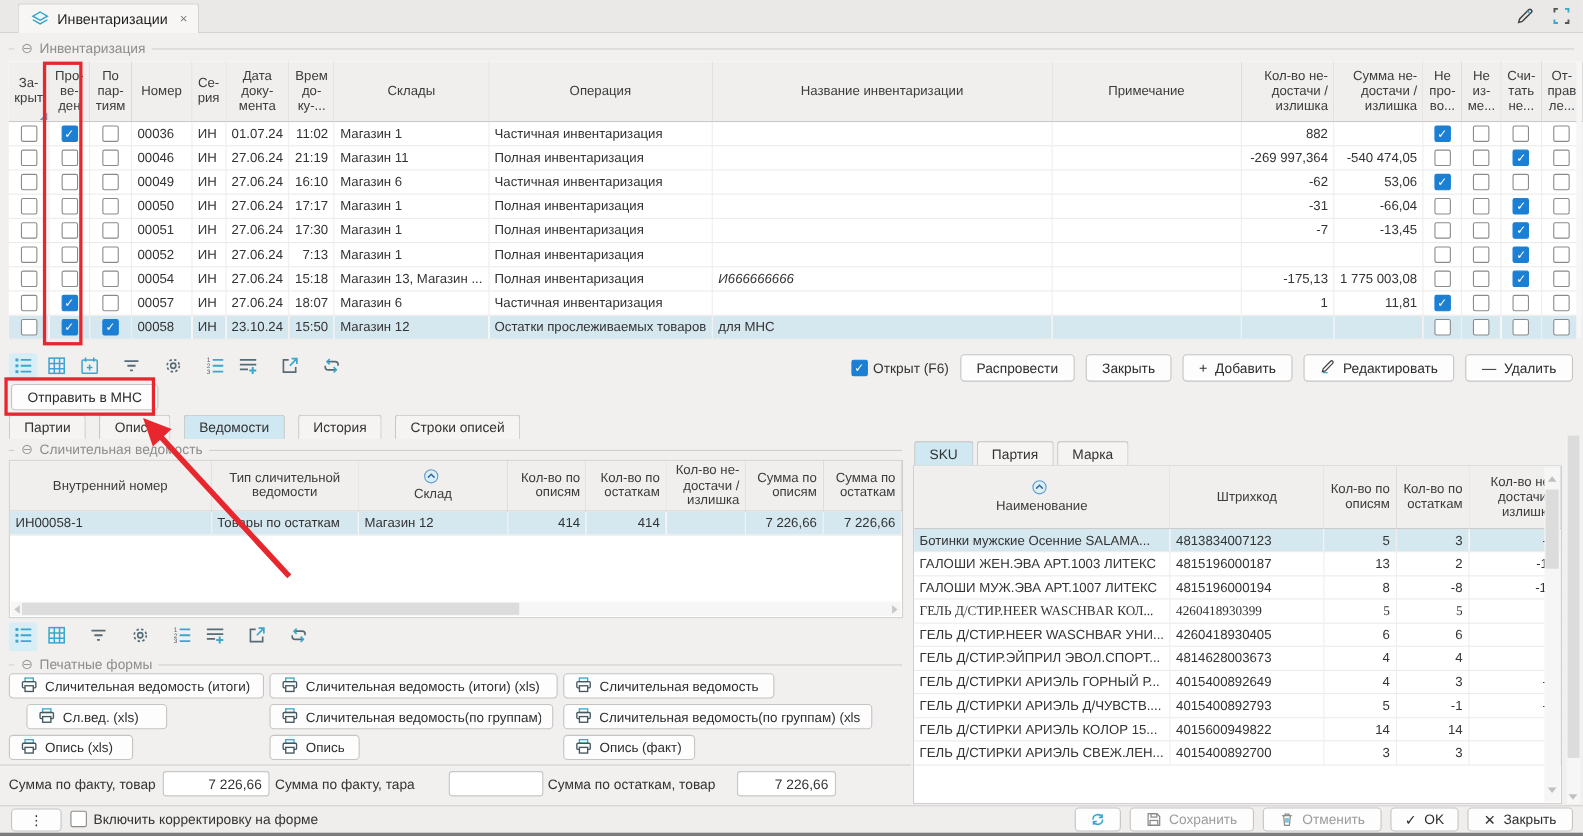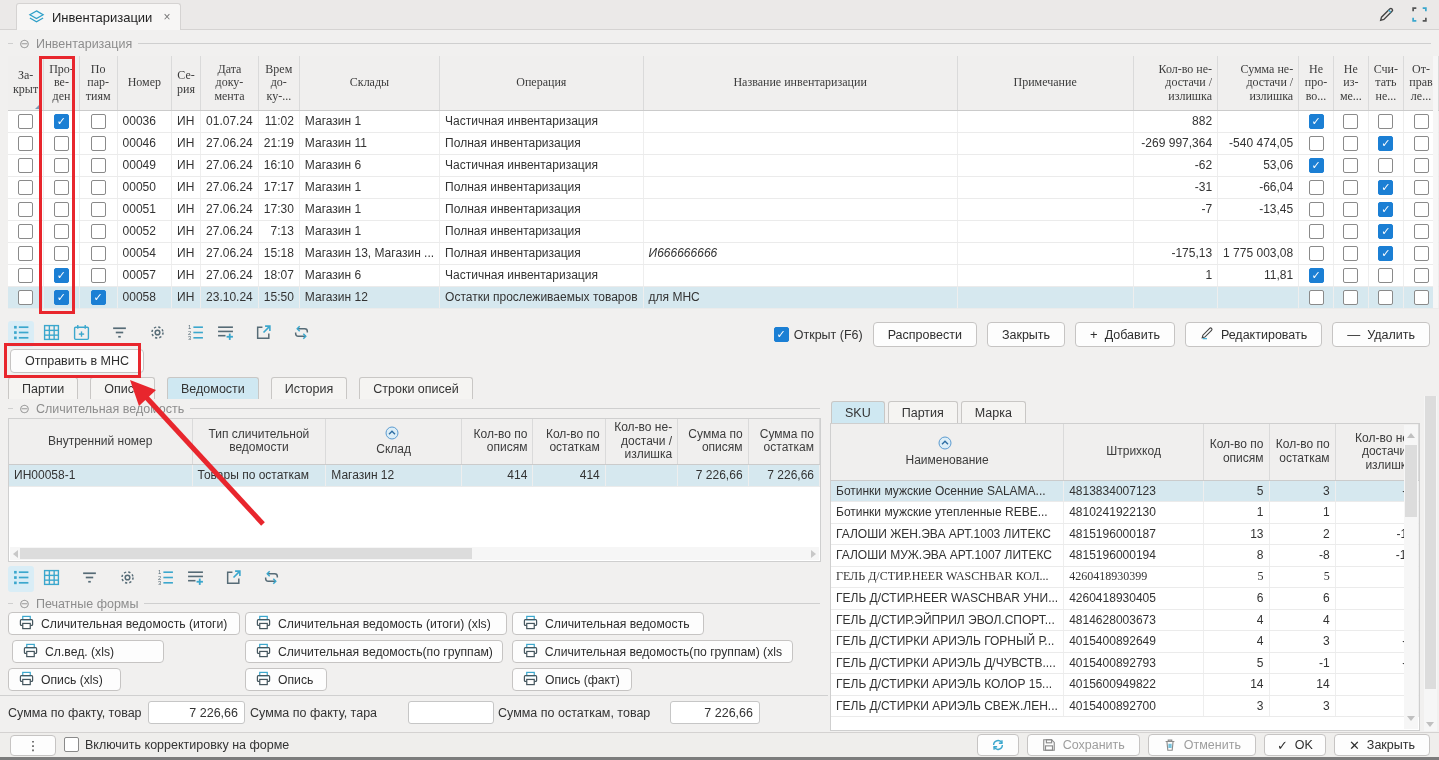--- a/index.html
+++ b/index.html
@@ -150,7 +150,7 @@
         <col style="width: 35px;">
       </colgroup>
       <thead>
-        <tr style="height: 54px; font-family: Liberation Serif, serif;">
+        <tr style="height: 54px;">
           <th class="al-c">
             <div>За-</div>
             <div>крыт</div>

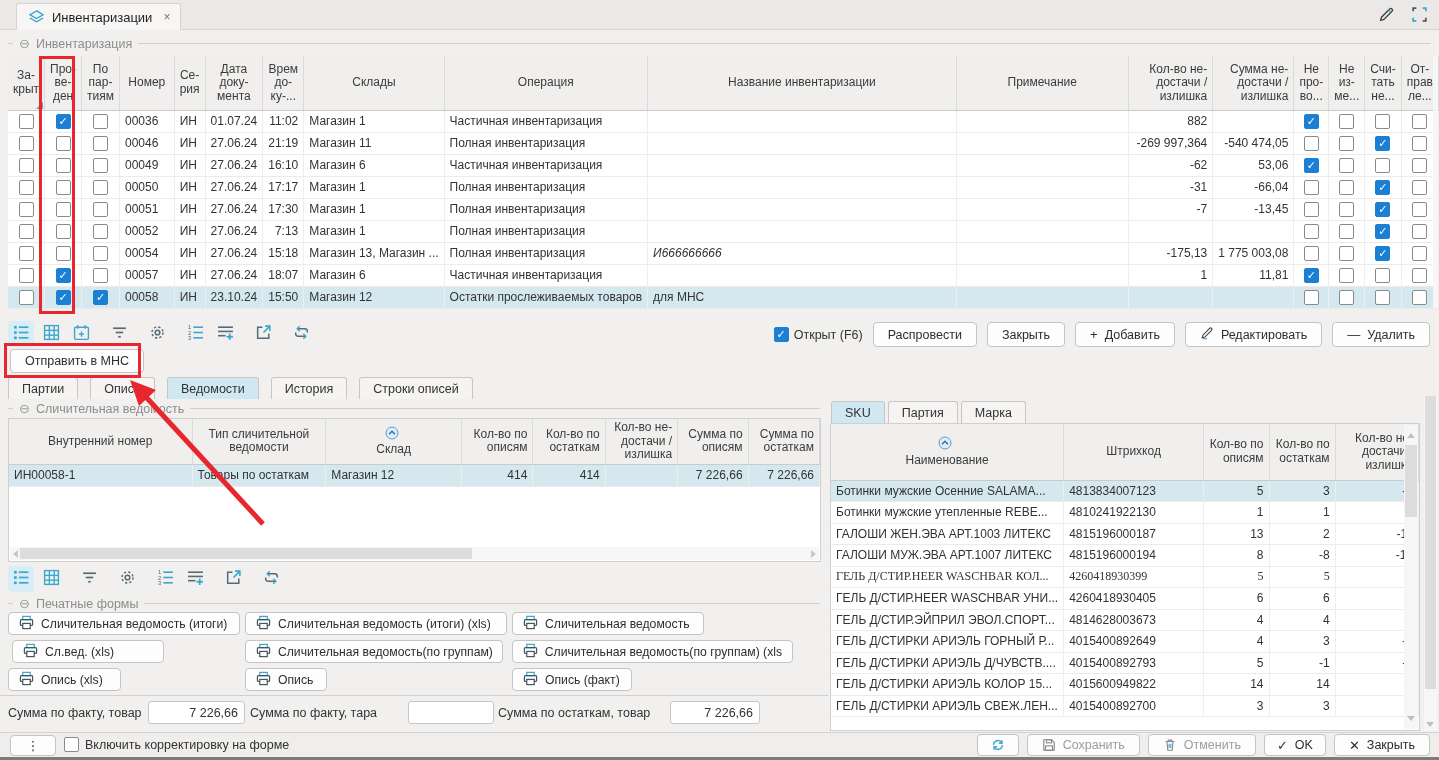--- a/index.html
+++ b/index.html
@@ -833,13 +833,6 @@
             <td class="al-r">5</td>
             <td class="al-r">3</td>
             <td class="al-r">-2</td>
-          </tr>
-          <tr style="height: 21.5px;">
-            <td>Ботинки мужские утепленные REBE...</td>
-            <td>4810241922130</td>
-            <td class="al-r">1</td>
-            <td class="al-r">1</td>
-            <td class="al-r"></td>
           </tr>
           <tr style="height: 21.5px;">
             <td>ГАЛОШИ ЖЕН.ЭВА АРТ.1003 ЛИТЕКС</td>

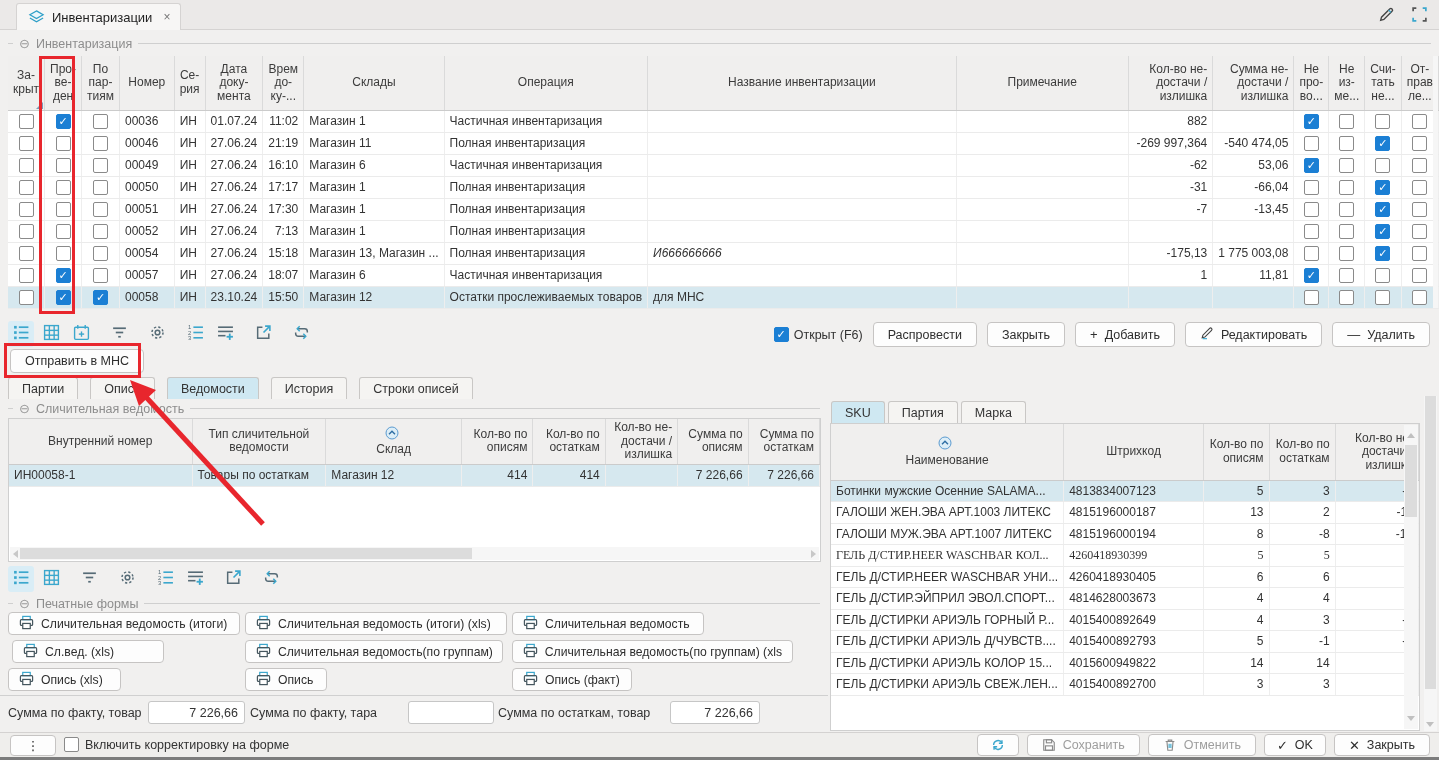--- a/index.html
+++ b/index.html
@@ -725,7 +725,7 @@
         </svg></span>
       <span>Сличительная ведомость</span>
     </button>
-    <button class="pbtn" style="left: 12px; top: 28px; width: 152px;">
+    <button class="pbtn" style="left: 24px; top: 28px; width: 128px;">
       <span><svg viewBox="0 0 16 16" fill="none" stroke-width="1.3">
           <rect x="4" y="1.5" width="8" height="3.5" stroke="#3ba7cd"></rect>
           <rect x="1.5" y="5" width="13" height="6" rx="1" stroke="#45565e"></rect>

